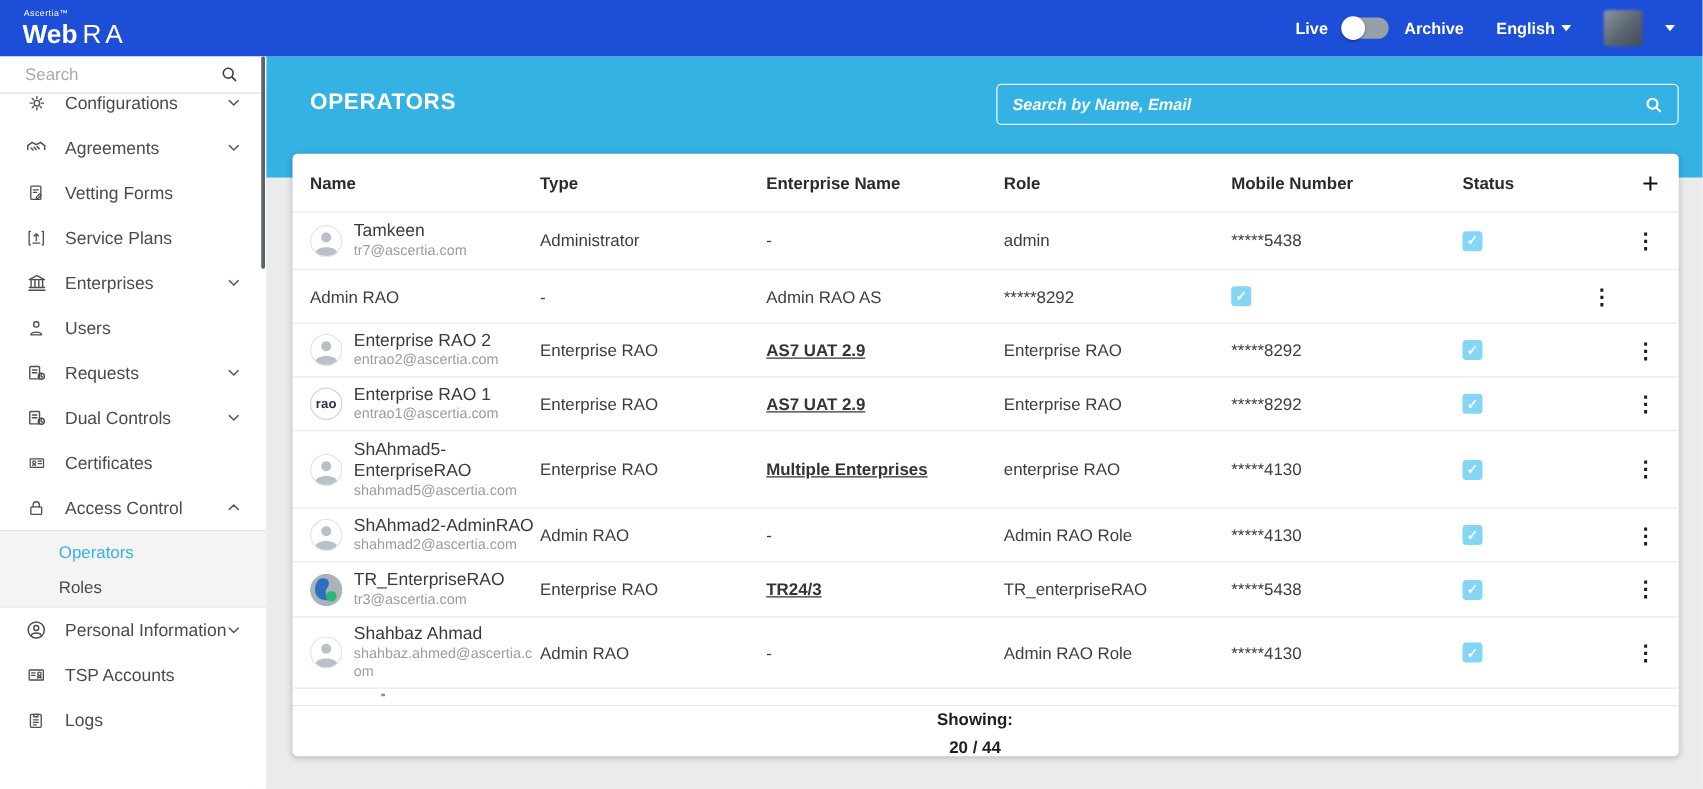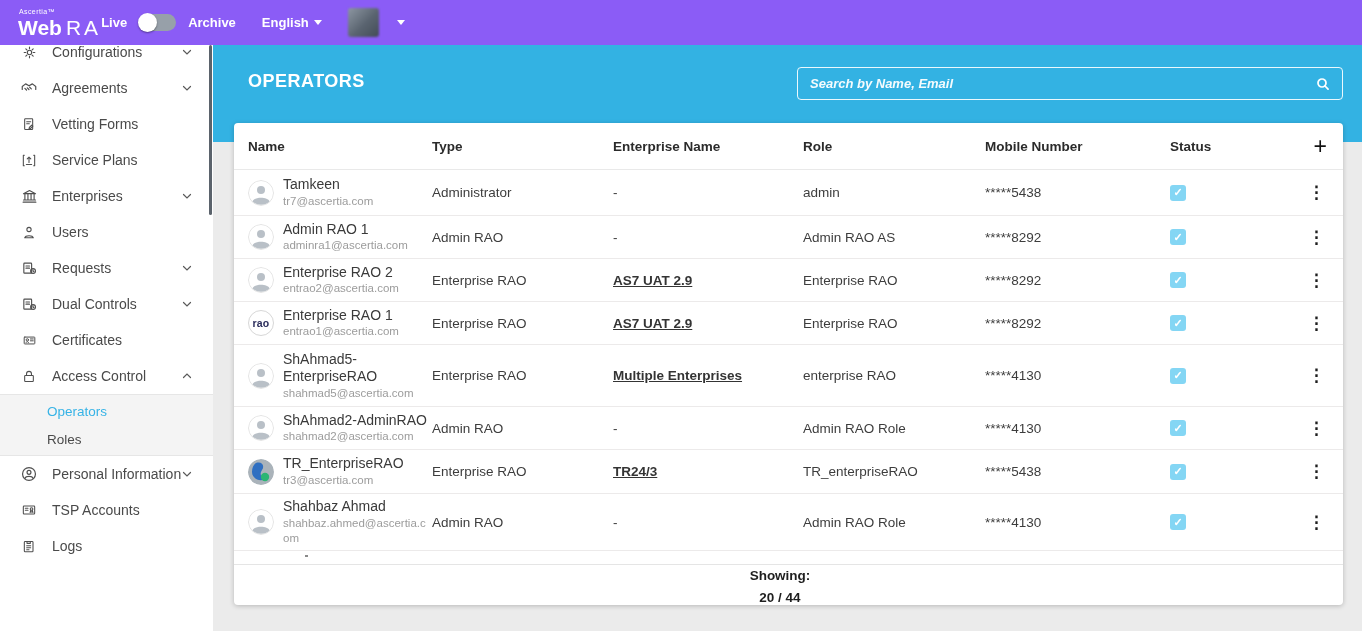--- a/index.html
+++ b/index.html
@@ -6,7 +6,7 @@
   html,body { width:1362px; height:631px; overflow:hidden; font-family:"Liberation Sans", sans-serif; background:#ebebeb; }
 
   
-  .topbar { position:absolute; left:0; top:0; width:1362px; height:45px; background:#8b5cf6; display:flex; align-items:center; z-index:30; }
+  .topbar { position:absolute; left:0; top:0; width:1362px; height:45px; background:#1d4ed8; display:flex; align-items:center; justify-content:space-between; z-index:30; }
   .logo { margin-left:18px; display:flex; flex-direction:column; cursor:pointer; line-height:1; }
   .logo-brand { color:#fff; font-size:7px; letter-spacing:.4px; margin-bottom:2px; margin-left:1px; }
   .logo-name { color:#fff; font-size:21px; display:flex; align-items:baseline; }

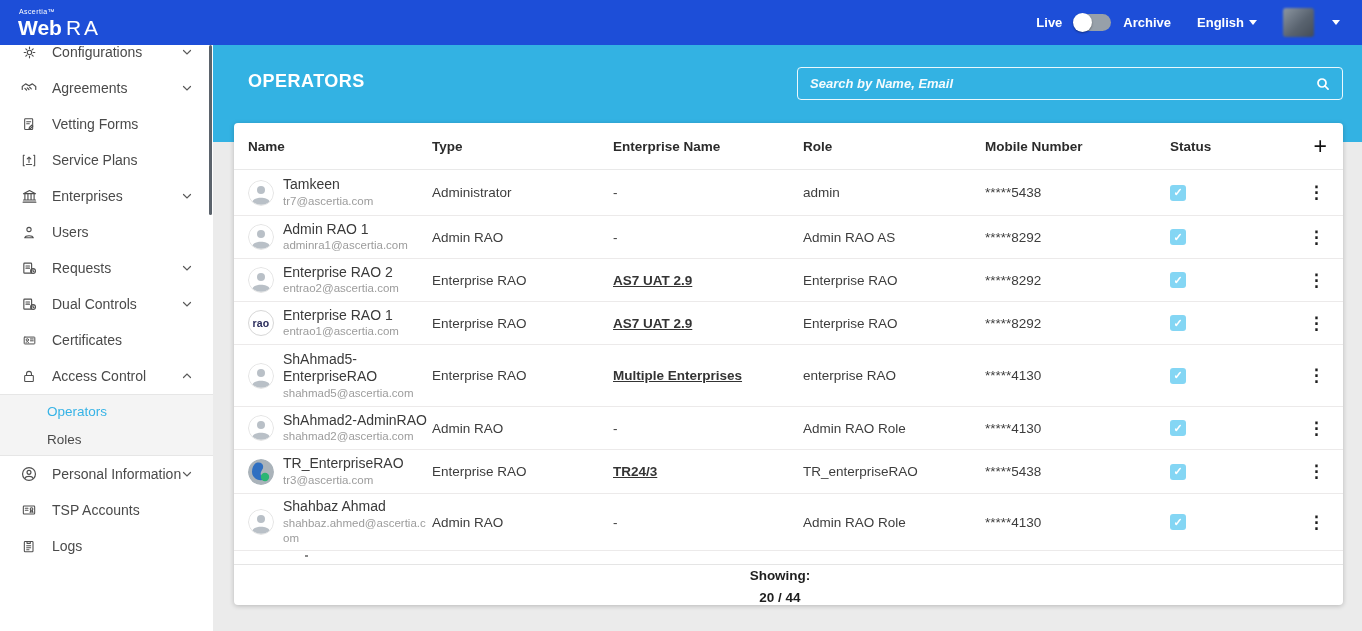--- a/index.html
+++ b/index.html
@@ -102,6 +102,15 @@
 </header>
 
 <aside class="sidebar">
+  <div class="side-search">
+    <input type="text" placeholder="Search" style="">
+    <span class="mag">
+      <svg width="15" height="15" viewBox="0 0 24 24" fill="none" stroke="#3d3d3d" stroke-width="2" stroke-linecap="round">
+          <circle cx="10.5" cy="10.5" r="6.3"></circle>
+          <path d="M15.2 15.2L20 20"></path>
+        </svg>
+    </span>
+  </div>
   <nav class="side-nav" id="side-nav">
   <div class="nav-item">
     <span class="icon">

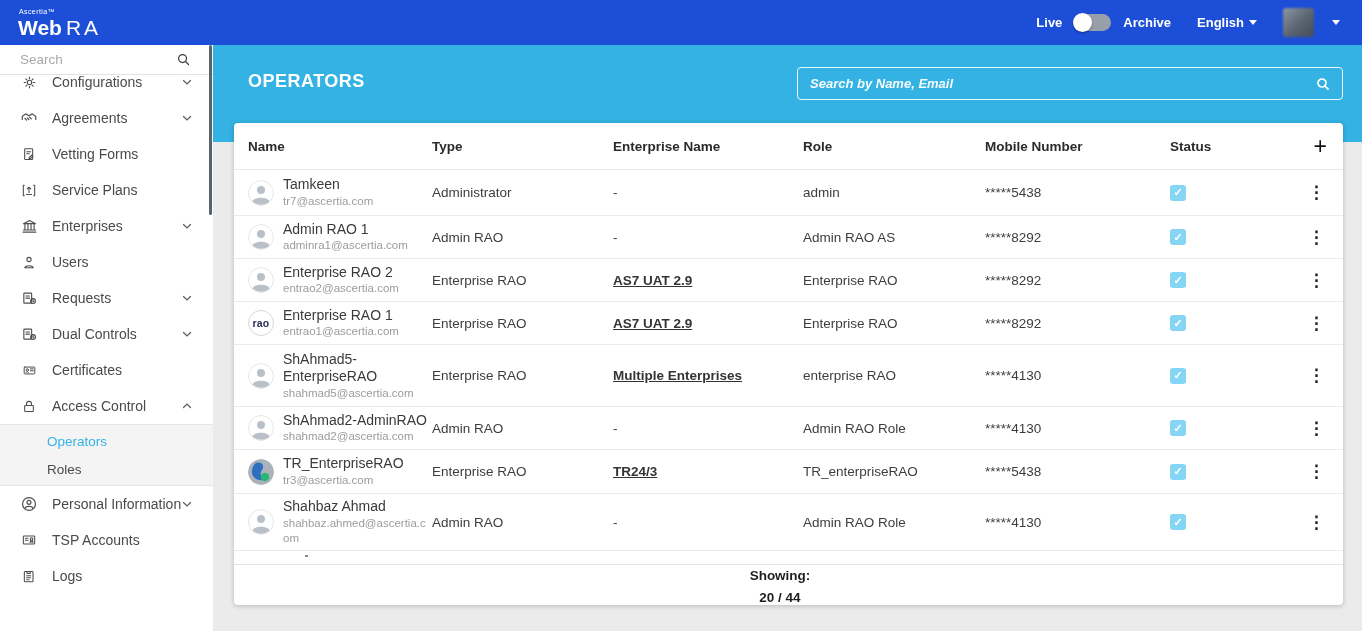--- a/index.html
+++ b/index.html
@@ -352,6 +352,17 @@
   </div>
 
   <div class="tgrid trow">
+    <div class="cell r-type">Admin RAO</div>
+    <div class="cell r-ent">-</div>
+    <div class="cell r-role">Admin RAO AS</div>
+    <div class="cell r-mobile">*****8292</div>
+    <div>
+            <span class="status-check"></span>
+          </div>
+    <div class="kebab">⋮</div>
+  </div>
+
+  <div class="tgrid trow">
     <div class="namecell">
             <span class="r-avatar">
               <svg width="26" height="26" viewBox="0 0 26 26">
@@ -362,13 +373,32 @@
             </span>
 
       <span class="r-text">
-        <div class="r-name">Admin RAO 1</div>
-        <div class="r-email">adminra1@ascertia.com</div>
-      </span>
-    </div>
-    <div class="cell r-type">Admin RAO</div>
-    <div class="cell r-ent">-</div>
-    <div class="cell r-role">Admin RAO AS</div>
+        <div class="r-name">Enterprise RAO 2</div>
+        <div class="r-email">entrao2@ascertia.com</div>
+      </span>
+    </div>
+    <div class="cell r-type">Enterprise RAO</div>
+    <div class="cell r-ent ent-link">AS7 UAT 2.9</div>
+    <div class="cell r-role">Enterprise RAO</div>
+    <div class="cell r-mobile">*****8292</div>
+    <div>
+            <span class="status-check"></span>
+          </div>
+    <div class="kebab">⋮</div>
+  </div>
+
+  <div class="tgrid trow">
+    <div class="namecell">
+            <span class="r-avatar avatar-rao">rao</span>
+
+      <span class="r-text">
+        <div class="r-name">Enterprise RAO 1</div>
+        <div class="r-email">entrao1@ascertia.com</div>
+      </span>
+    </div>
+    <div class="cell r-type">Enterprise RAO</div>
+    <div class="cell r-ent ent-link">AS7 UAT 2.9</div>
+    <div class="cell r-role">Enterprise RAO</div>
     <div class="cell r-mobile">*****8292</div>
     <div>
             <span class="status-check"></span>
@@ -387,33 +417,14 @@
             </span>
 
       <span class="r-text">
-        <div class="r-name">Enterprise RAO 2</div>
-        <div class="r-email">entrao2@ascertia.com</div>
+        <div class="r-name">ShAhmad5-EnterpriseRAO</div>
+        <div class="r-email">shahmad5@ascertia.com</div>
       </span>
     </div>
     <div class="cell r-type">Enterprise RAO</div>
-    <div class="cell r-ent ent-link">AS7 UAT 2.9</div>
-    <div class="cell r-role">Enterprise RAO</div>
-    <div class="cell r-mobile">*****8292</div>
-    <div>
-            <span class="status-check"></span>
-          </div>
-    <div class="kebab">⋮</div>
-  </div>
-
-  <div class="tgrid trow">
-    <div class="namecell">
-            <span class="r-avatar avatar-rao">rao</span>
-
-      <span class="r-text">
-        <div class="r-name">Enterprise RAO 1</div>
-        <div class="r-email">entrao1@ascertia.com</div>
-      </span>
-    </div>
-    <div class="cell r-type">Enterprise RAO</div>
-    <div class="cell r-ent ent-link">AS7 UAT 2.9</div>
-    <div class="cell r-role">Enterprise RAO</div>
-    <div class="cell r-mobile">*****8292</div>
+    <div class="cell r-ent ent-link">Multiple Enterprises</div>
+    <div class="cell r-role">enterprise RAO</div>
+    <div class="cell r-mobile">*****4130</div>
     <div>
             <span class="status-check"></span>
           </div>
@@ -431,14 +442,39 @@
             </span>
 
       <span class="r-text">
-        <div class="r-name">ShAhmad5-EnterpriseRAO</div>
-        <div class="r-email">shahmad5@ascertia.com</div>
+        <div class="r-name">ShAhmad2-AdminRAO</div>
+        <div class="r-email">shahmad2@ascertia.com</div>
+      </span>
+    </div>
+    <div class="cell r-type">Admin RAO</div>
+    <div class="cell r-ent">-</div>
+    <div class="cell r-role">Admin RAO Role</div>
+    <div class="cell r-mobile">*****4130</div>
+    <div>
+            <span class="status-check"></span>
+          </div>
+    <div class="kebab">⋮</div>
+  </div>
+
+  <div class="tgrid trow">
+    <div class="namecell">
+            <span class="r-avatar">
+              <svg width="26" height="26" viewBox="0 0 26 26">
+                <circle cx="13" cy="13" r="13" fill="#aab3ba"></circle>
+                <path d="M8 4c6-2 9 3 6 7s-1 9 5 8c-6 5-15 1-15-6 0-4 1.5-7.5 4-9z" fill="#2f6fc1"></path>
+                <circle cx="17" cy="18" r="4.2" fill="#2bb673"></circle>
+              </svg>
+            </span>
+
+      <span class="r-text">
+        <div class="r-name">TR_EnterpriseRAO</div>
+        <div class="r-email">tr3@ascertia.com</div>
       </span>
     </div>
     <div class="cell r-type">Enterprise RAO</div>
-    <div class="cell r-ent ent-link">Multiple Enterprises</div>
-    <div class="cell r-role">enterprise RAO</div>
-    <div class="cell r-mobile">*****4130</div>
+    <div class="cell r-ent ent-link">TR24/3</div>
+    <div class="cell r-role">TR_enterpriseRAO</div>
+    <div class="cell r-mobile">*****5438</div>
     <div>
             <span class="status-check"></span>
           </div>
@@ -456,56 +492,6 @@
             </span>
 
       <span class="r-text">
-        <div class="r-name">ShAhmad2-AdminRAO</div>
-        <div class="r-email">shahmad2@ascertia.com</div>
-      </span>
-    </div>
-    <div class="cell r-type">Admin RAO</div>
-    <div class="cell r-ent">-</div>
-    <div class="cell r-role">Admin RAO Role</div>
-    <div class="cell r-mobile">*****4130</div>
-    <div>
-            <span class="status-check"></span>
-          </div>
-    <div class="kebab">⋮</div>
-  </div>
-
-  <div class="tgrid trow">
-    <div class="namecell">
-            <span class="r-avatar">
-              <svg width="26" height="26" viewBox="0 0 26 26">
-                <circle cx="13" cy="13" r="13" fill="#aab3ba"></circle>
-                <path d="M8 4c6-2 9 3 6 7s-1 9 5 8c-6 5-15 1-15-6 0-4 1.5-7.5 4-9z" fill="#2f6fc1"></path>
-                <circle cx="17" cy="18" r="4.2" fill="#2bb673"></circle>
-              </svg>
-            </span>
-
-      <span class="r-text">
-        <div class="r-name">TR_EnterpriseRAO</div>
-        <div class="r-email">tr3@ascertia.com</div>
-      </span>
-    </div>
-    <div class="cell r-type">Enterprise RAO</div>
-    <div class="cell r-ent ent-link">TR24/3</div>
-    <div class="cell r-role">TR_enterpriseRAO</div>
-    <div class="cell r-mobile">*****5438</div>
-    <div>
-            <span class="status-check"></span>
-          </div>
-    <div class="kebab">⋮</div>
-  </div>
-
-  <div class="tgrid trow">
-    <div class="namecell">
-            <span class="r-avatar">
-              <svg width="26" height="26" viewBox="0 0 26 26">
-                <circle cx="13" cy="13" r="12.5" fill="#fff" stroke="#e3e3e3"></circle>
-                <circle cx="13" cy="10" r="4" fill="#b9c0c7"></circle>
-                <path d="M4.5 21.5c1.5-5 15.5-5 17 0a12.5 12.5 0 01-17 0z" fill="#b9c0c7"></path>
-              </svg>
-            </span>
-
-      <span class="r-text">
         <div class="r-name">Shahbaz Ahmad</div>
         <div class="r-email">shahbaz.ahmed@ascertia.com</div>
       </span>

